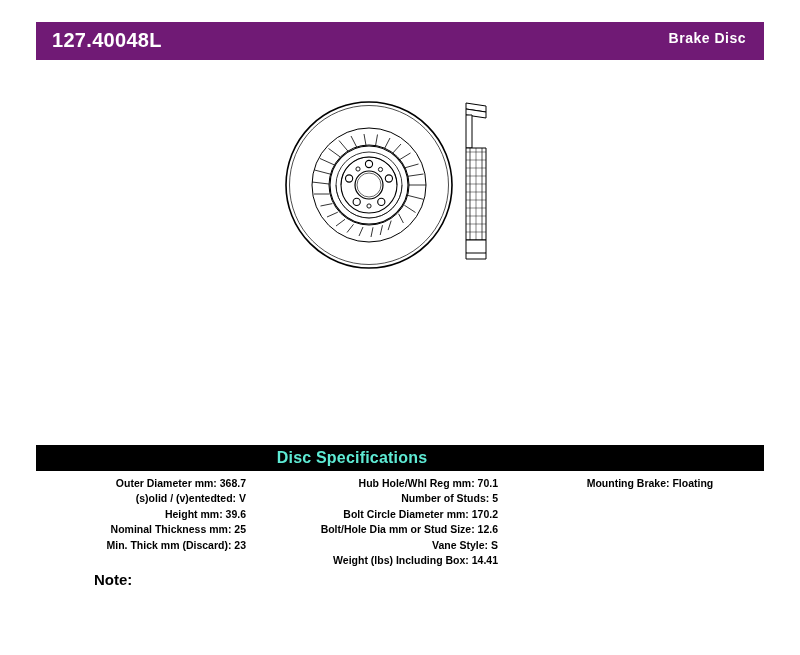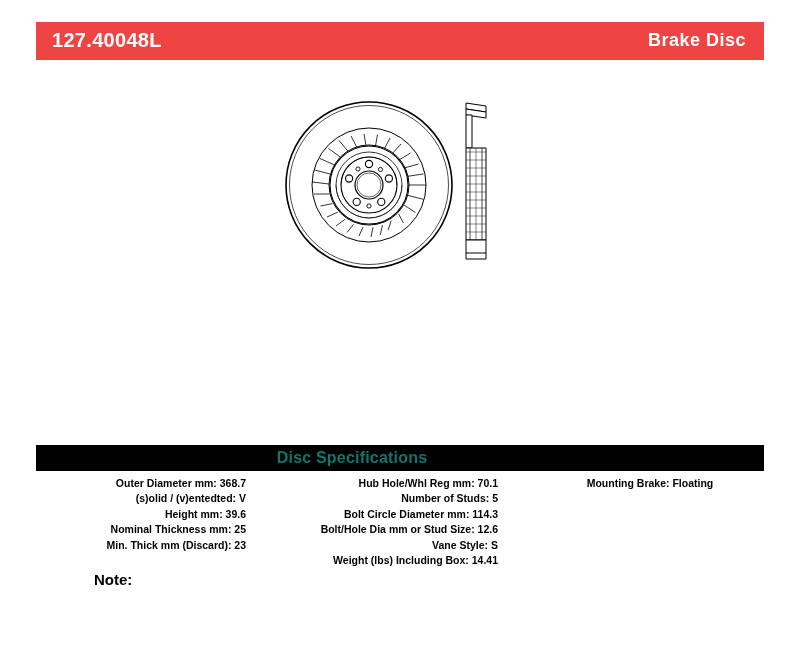--- a/index.html
+++ b/index.html
@@ -30,7 +30,7 @@
     top: 22px;
     width: 728px;
     height: 38px;
-    background: #ef4444;
+    background: #701a75;
     color: #ffffff;
     box-sizing: border-box;
   }

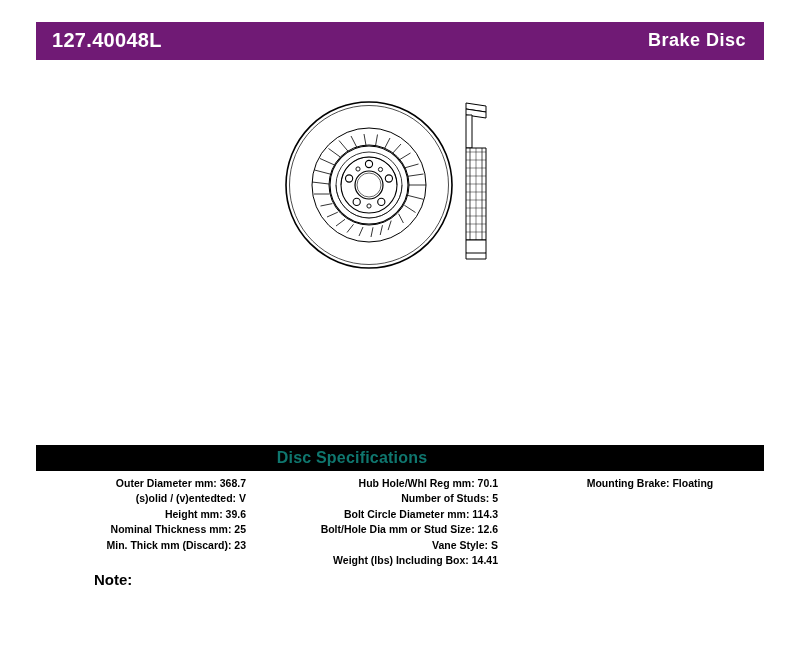--- a/index.html
+++ b/index.html
@@ -48,7 +48,7 @@
     position: absolute;
     right: 18px;
     top: 8px;
-    font-size: 18px;
+    font-size: 14px;
     font-weight: bold;
     letter-spacing: 0.5px;
     color: #ffffff;

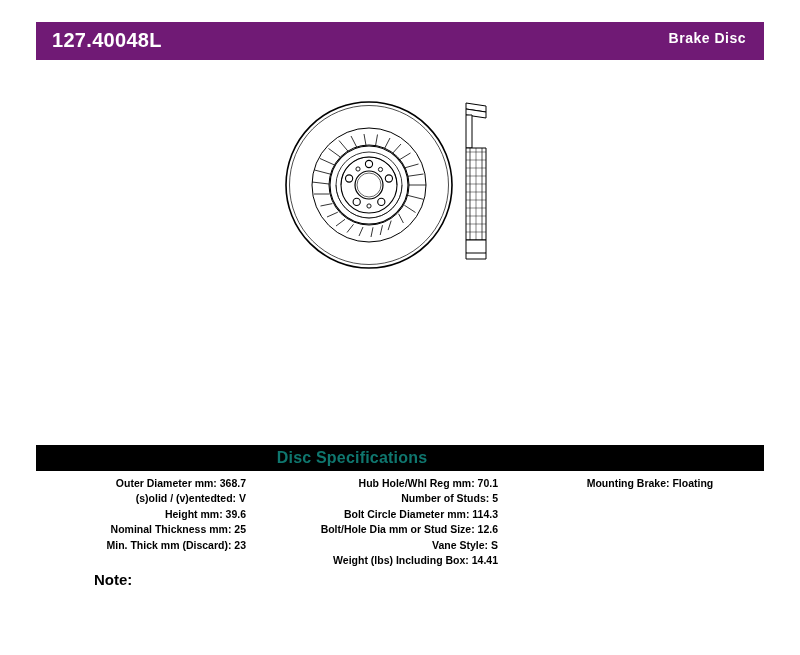--- a/index.html
+++ b/index.html
@@ -79,7 +79,7 @@
     top: 4px;
     width: 632px;
     text-align: center;
-    color: #0f766e;
+    color: #5eead4;
     font-size: 16px;
     font-weight: bold;
     letter-spacing: 0.2px;

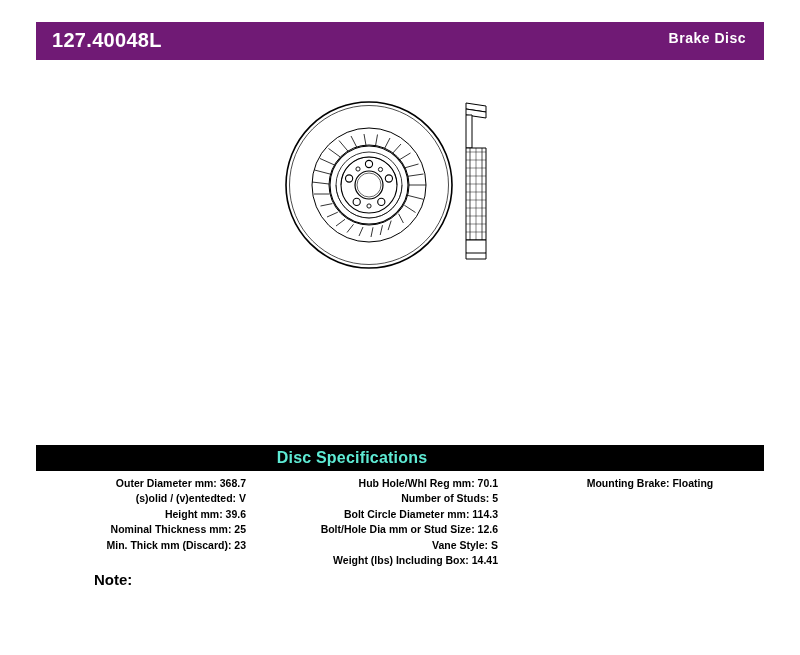--- a/index.html
+++ b/index.html
@@ -255,7 +255,7 @@
     <div class="col col-mid">
       <div class="spec-line">Hub Hole/Whl Reg mm: 70.1</div>
       <div class="spec-line">Number of Studs: 5</div>
-      <div class="spec-line">Bolt Circle Diameter mm: 114.3</div>
+      <div class="spec-line">Bolt Circle Diameter mm: 170.2</div>
       <div class="spec-line">Bolt/Hole Dia mm or Stud Size: 12.6</div>
       <div class="spec-line">Vane Style: S</div>
       <div class="spec-line">Weight (lbs) Including Box: 14.41</div>

